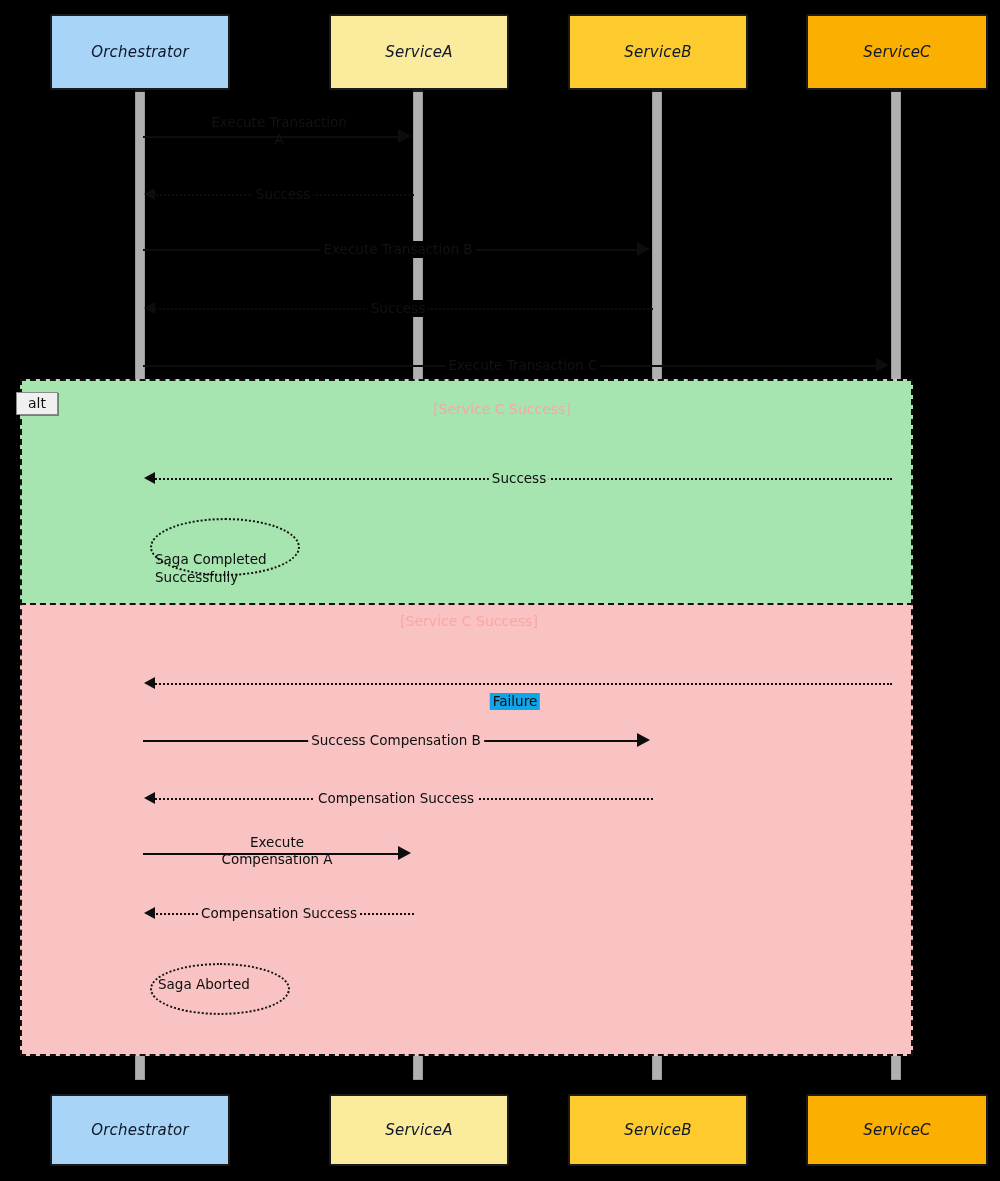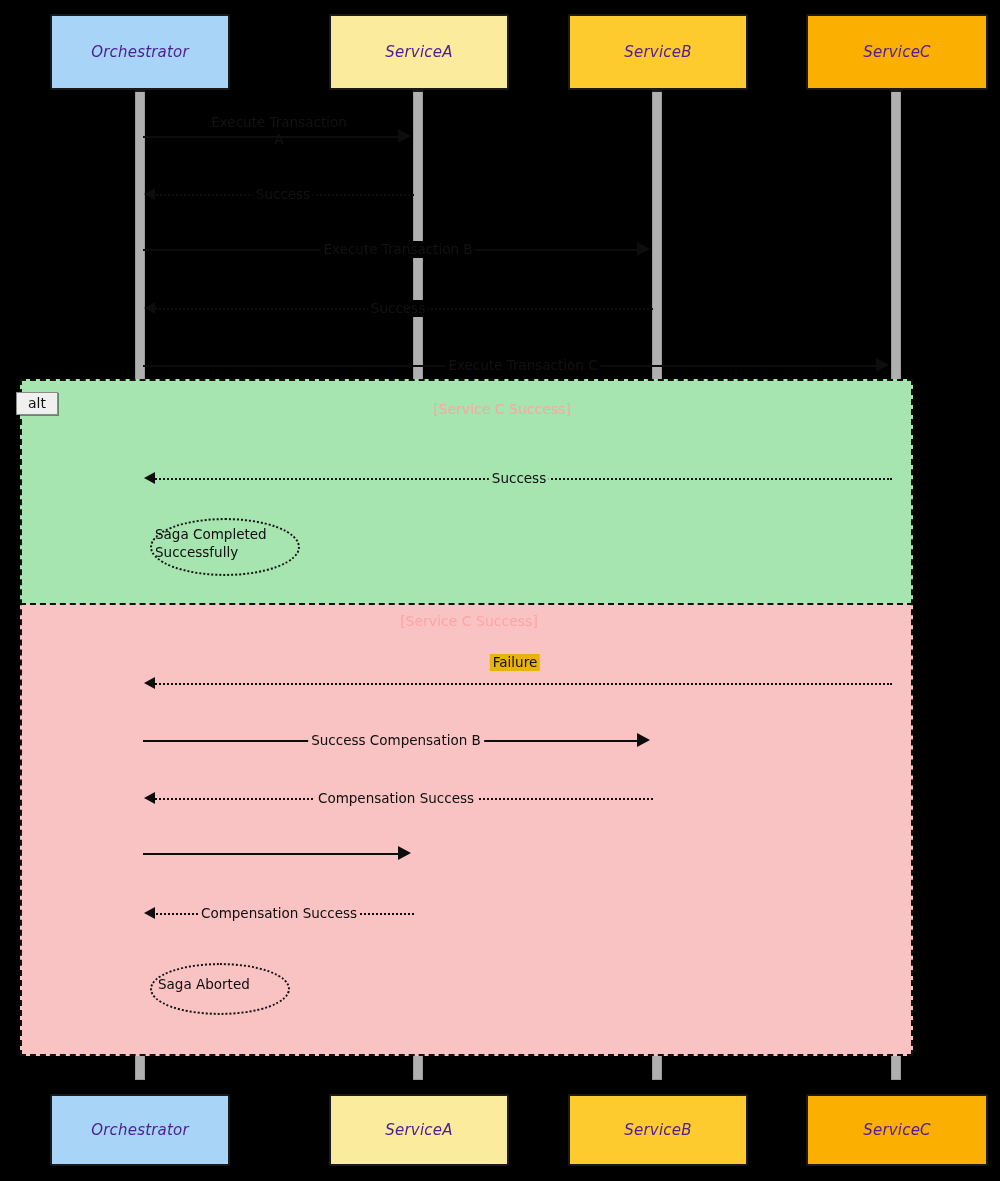--- a/index.html
+++ b/index.html
@@ -30,7 +30,7 @@
     font-family: "DejaVu Sans", sans-serif;
     font-size: 15px;
     font-style: italic;
-    color: #4c1d95;
+    color: #0f172a;
     letter-spacing: .2px;
     white-space: nowrap;
   }

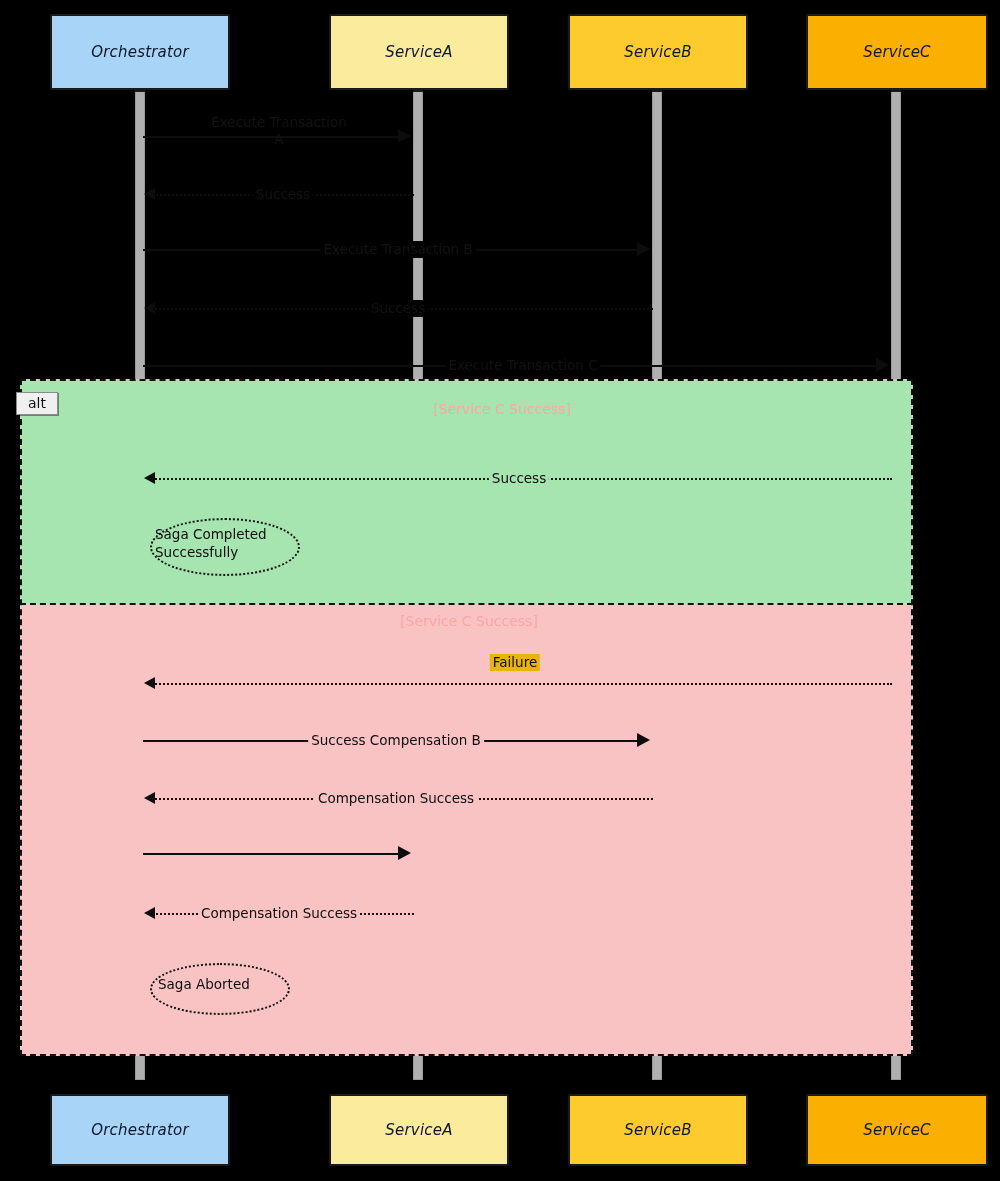--- a/index.html
+++ b/index.html
@@ -203,7 +203,7 @@
   <div class="msg-label" style="left:519px; top:470px; background:#a6e4b0;">Success</div>
 
   <div class="note-ellipse" style="left:150px; top:518px; width:150px; height:58px;"></div>
-  <div class="note" style="left:155px; top:525px; width:150px;">Saga Completed
+  <div class="note" style="left:155px; top:550px; width:150px;">Saga Completed
 Successfully</div>
 
   <div class="msg-line dotted" style="left:152px; top:683px; width:740px;"></div>

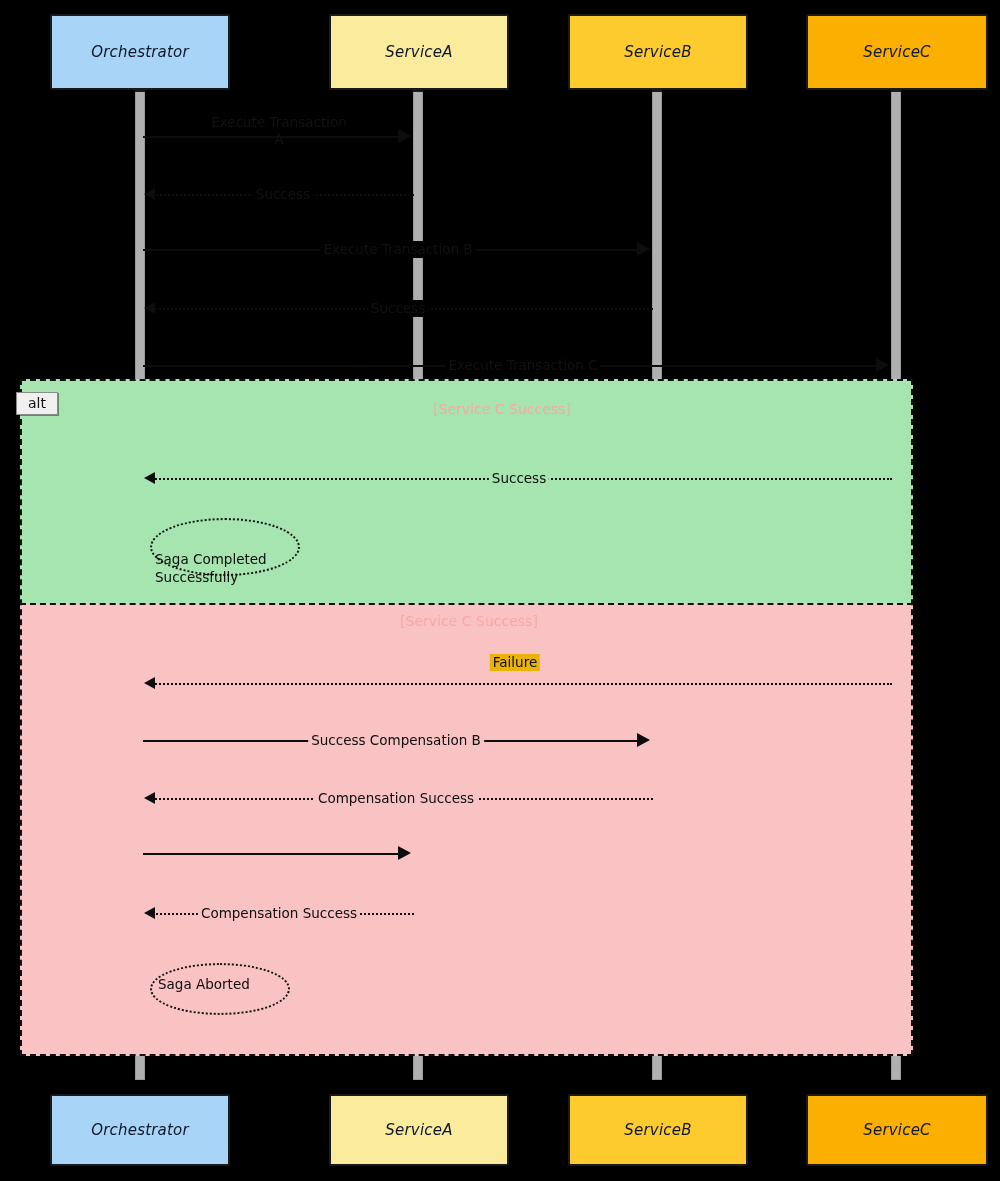--- a/index.html
+++ b/index.html
@@ -208,7 +208,7 @@
 
   <div class="msg-line dotted" style="left:152px; top:683px; width:740px;"></div>
   <div class="arrowhead open-left" style="left:144px; top:677px;"></div>
-  <div class="msg-label" style="left:515px; top:654px; background:#eab308;">Failure</div>
+  <div class="msg-label" style="left:515px; top:693px; background:#0ea5e9;">Failure</div>
 
   <div class="msg-line solid" style="left:143px; top:740px; width:501px;"></div>
   <div class="arrowhead right" style="left:637px; top:733px;"></div>

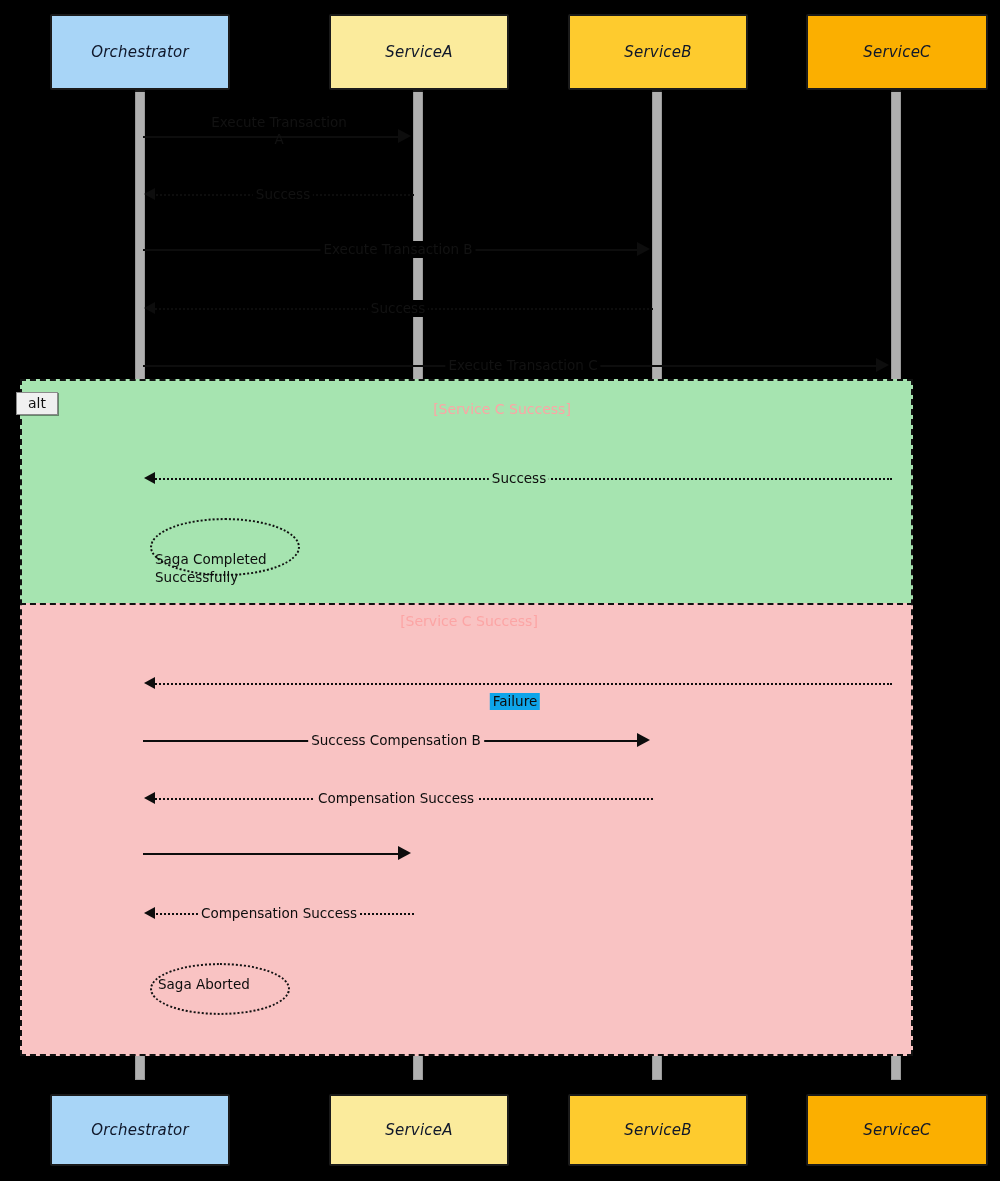--- a/index.html
+++ b/index.html
@@ -220,6 +220,7 @@
 
   <div class="msg-line solid" style="left:143px; top:853px; width:262px;"></div>
   <div class="arrowhead right" style="left:398px; top:846px;"></div>
+  <div class="msg-label twoline" style="left:277px; top:834px;">Execute Compensation A</div>
 
   <div class="msg-line dotted" style="left:152px; top:913px; width:262px;"></div>
   <div class="arrowhead open-left" style="left:144px; top:907px;"></div>

